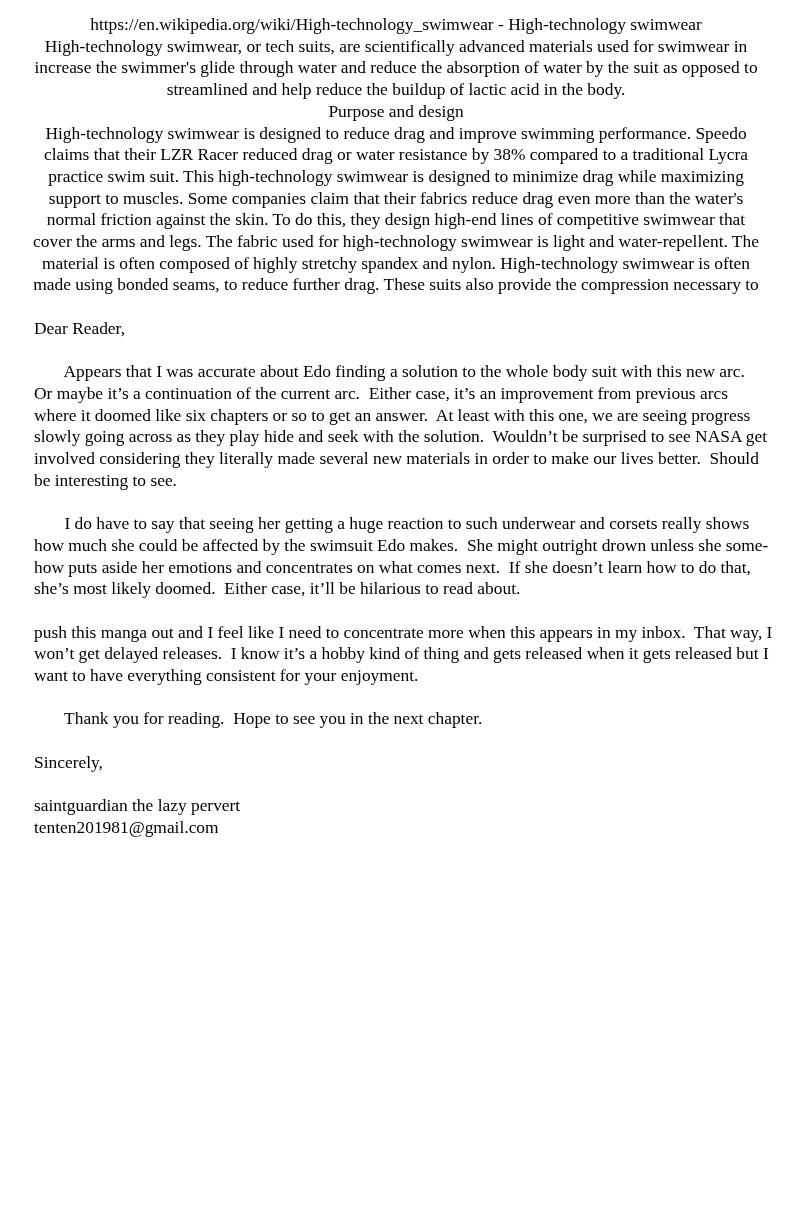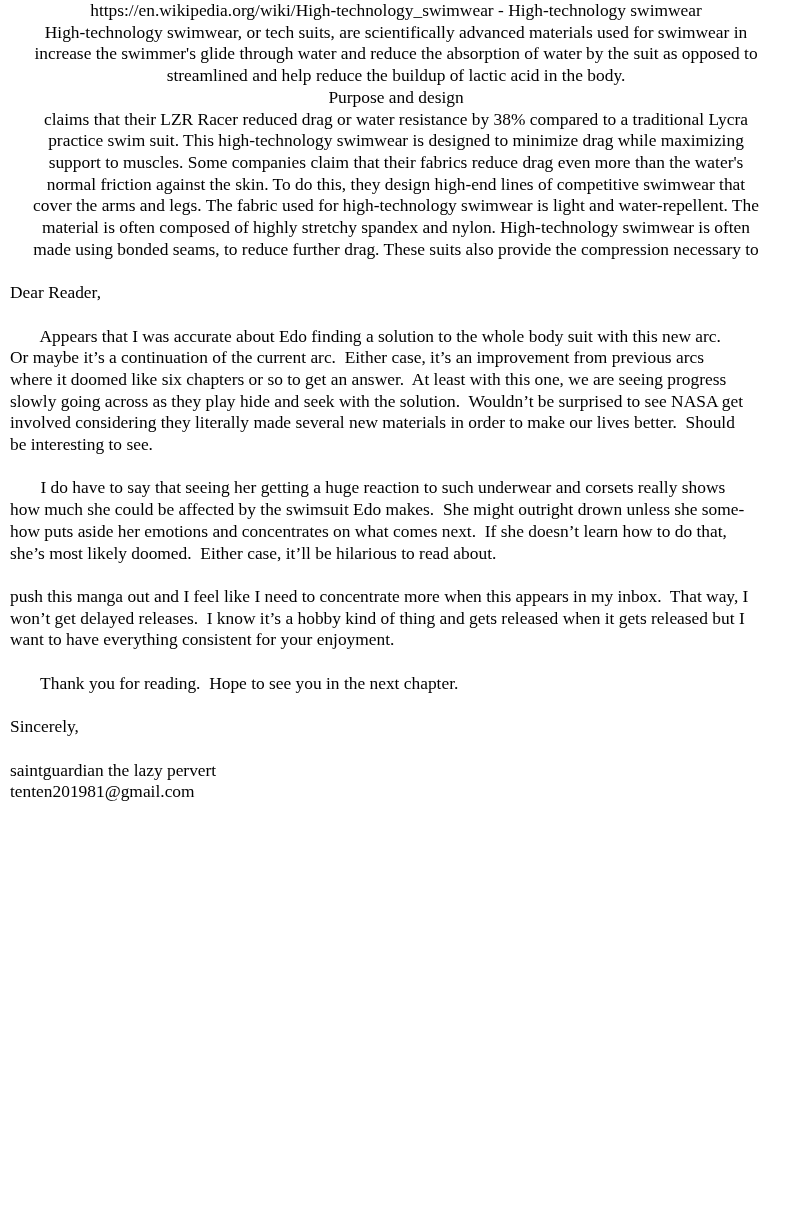--- a/index.html
+++ b/index.html
@@ -11,7 +11,7 @@
     width: 792px;
     height: 1224px;
     box-sizing: border-box;
-    padding: 0 10px 0 10px;
+    padding: 14px 10px 0 10px;
     background: #ffffff;
     color: #000000;
     font-family: "Liberation Serif", "DejaVu Serif", serif;

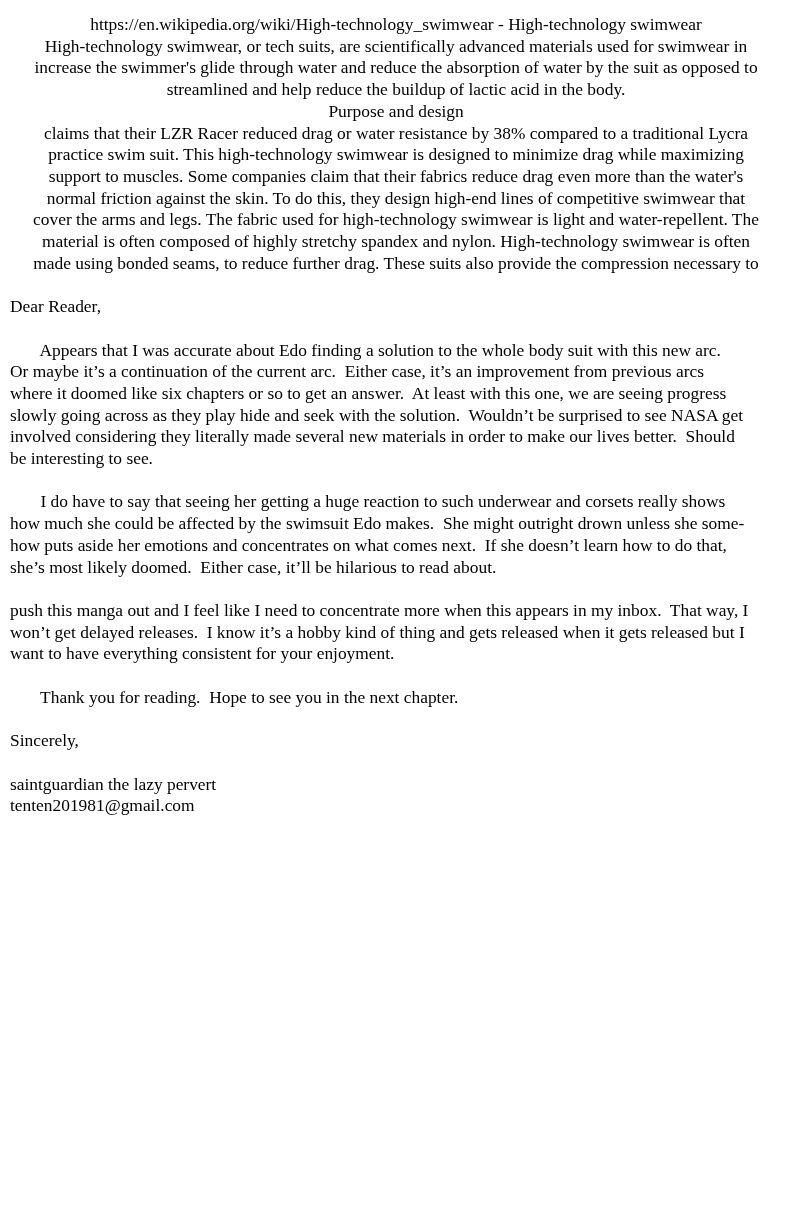--- a/index.html
+++ b/index.html
@@ -47,6 +47,7 @@
       </div>
     <div class="line">Purpose and design</div>
     <div>
+        <div class="line">High-technology swimwear is designed to reduce drag and improve swimming performance. Speedo</div>
         <div class="line">claims that their LZR Racer reduced drag or water resistance by 38% compared to a traditional Lycra</div>
         <div class="line">practice swim suit. This high-technology swimwear is designed to minimize drag while maximizing</div>
         <div class="line">support to muscles. Some companies claim that their fabrics reduce drag even more than the water's</div>

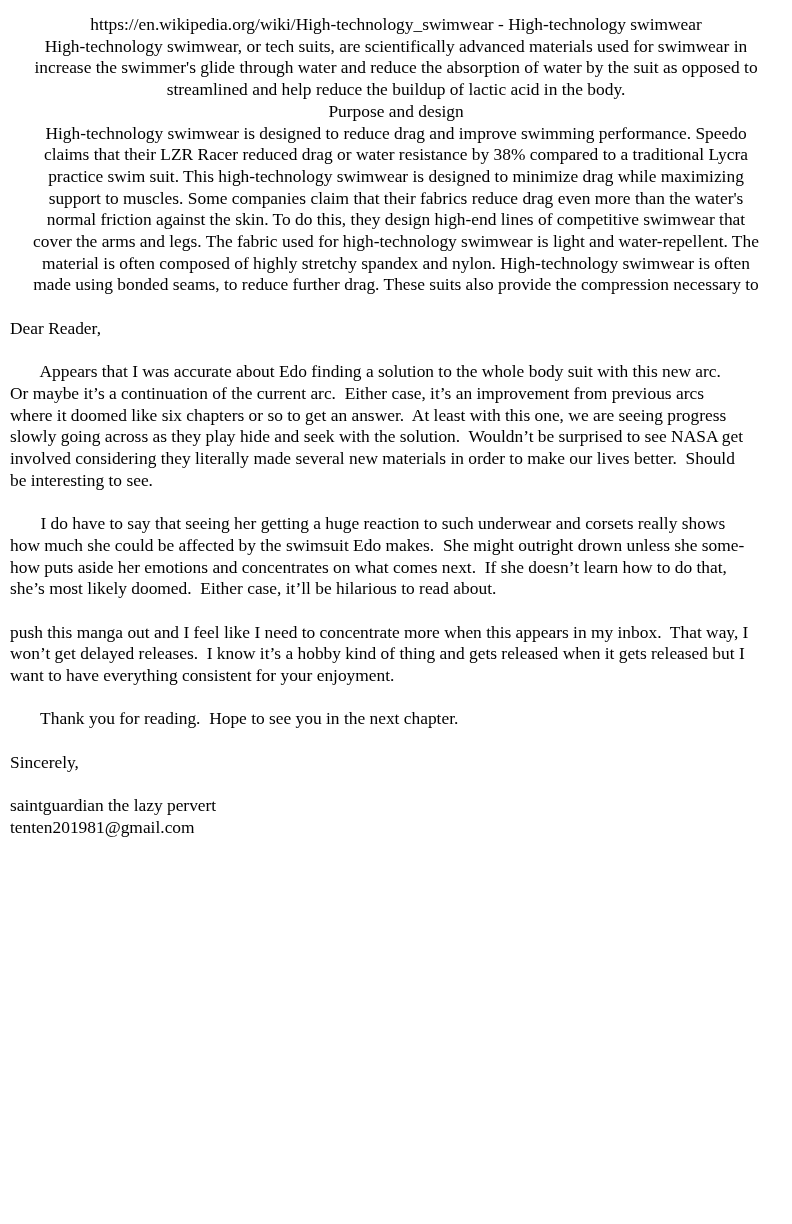--- a/index.html
+++ b/index.html
@@ -31,6 +31,7 @@
   }
   .letter-block .line {
     text-align: left;
+    margin-left: 24px;
   }
 </style>
 </head>

